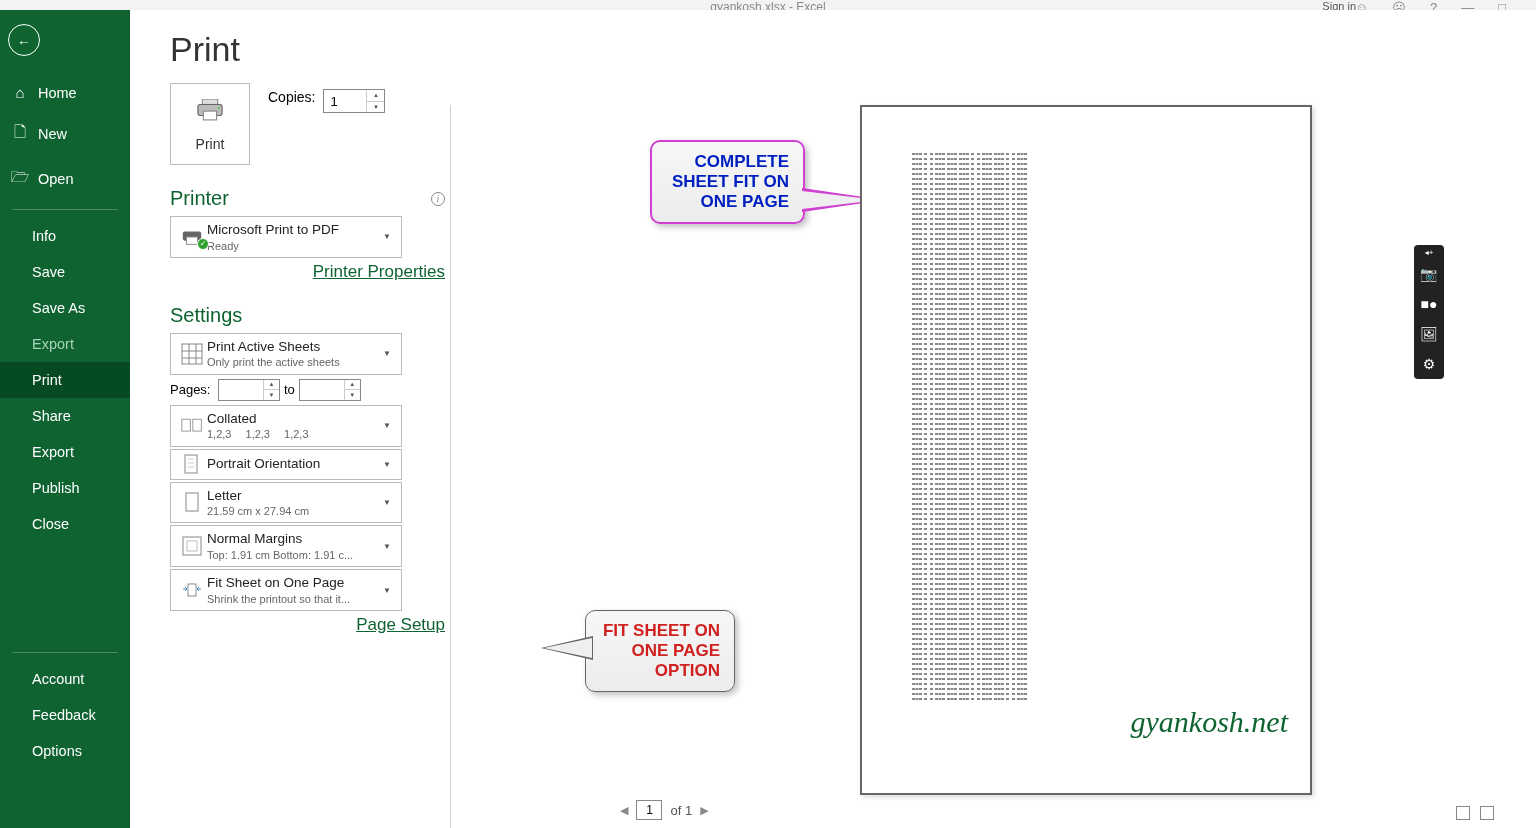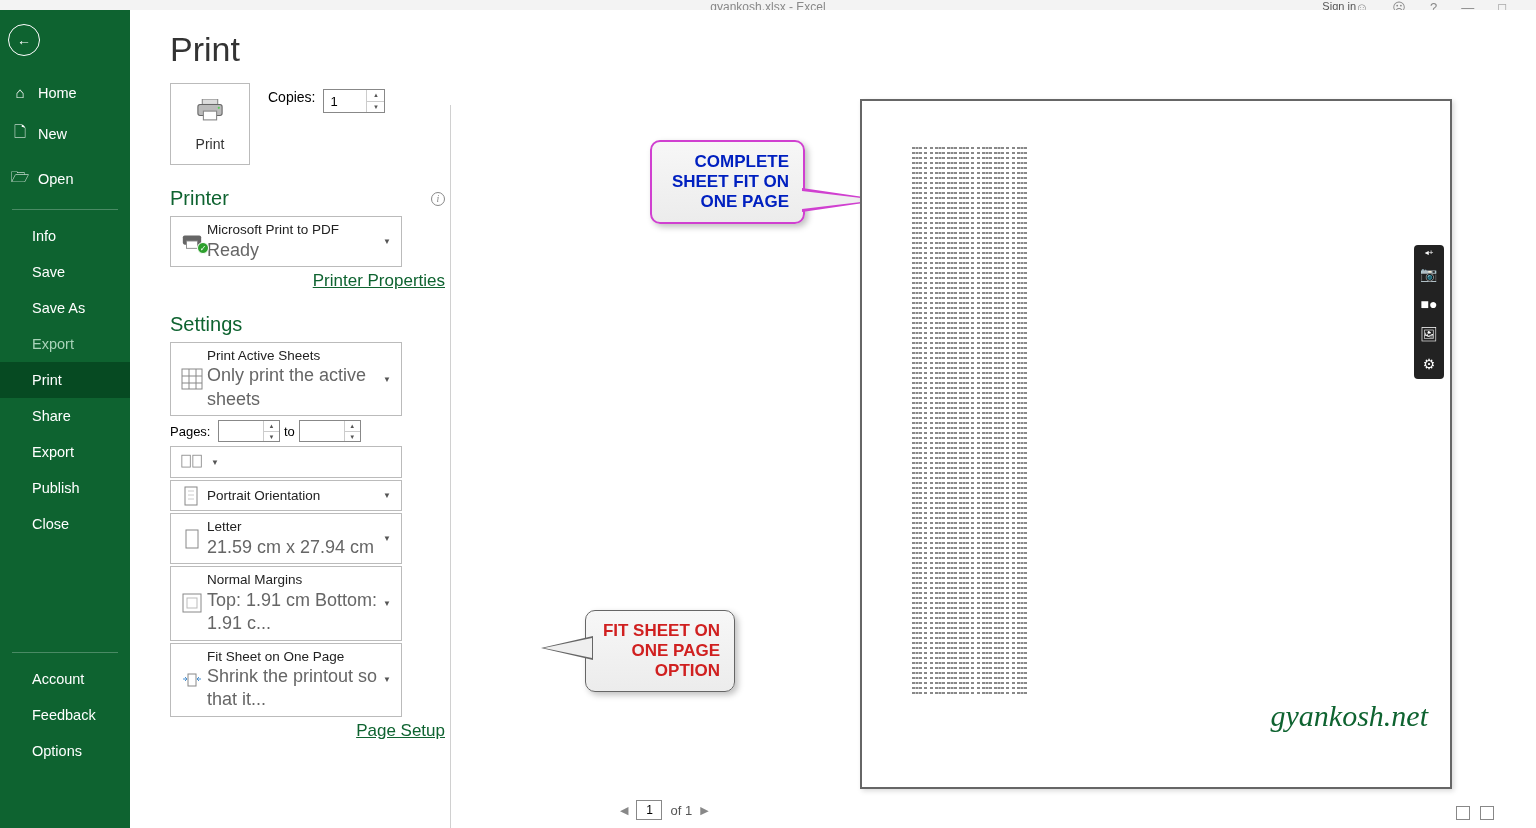--- a/index.html
+++ b/index.html
@@ -42,7 +42,7 @@
 .dropdown .dd-icon { width: 30px; display: flex; align-items: center; justify-content: center; font-size: 20px; color: #555; position: relative; }
 .dropdown .dd-text { flex: 1; line-height: 1.3; }
 .dropdown .dd-title { font-size: 13.5px; color: #222; }
-.dropdown .dd-sub { font-size: 18px; color: #666; }
+.dropdown .dd-sub { font-size: 11px; color: #666; }
 .dropdown .dd-arrow { font-size: 8px; color: #555; padding: 0 4px; }
 
 .link-right { text-align: right; margin-top: 4px; }

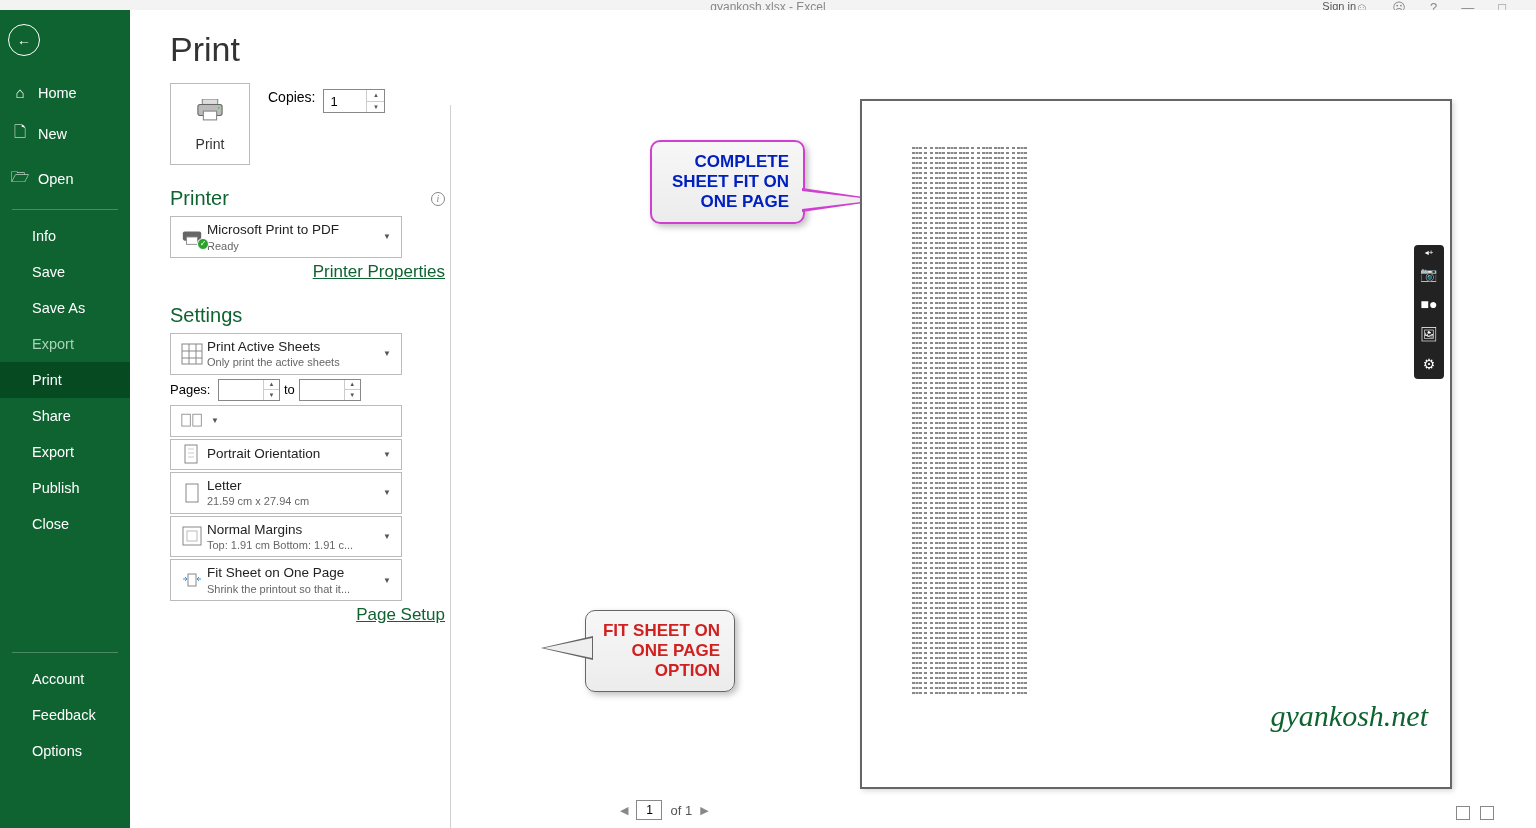--- a/index.html
+++ b/index.html
@@ -255,6 +255,10 @@
             <rect x="14" y="3" width="10" height="14" fill="#fff" stroke="#888"></rect>
           </svg>
         </div>
+      <div class="dd-text">
+          <div class="dd-title">Collated</div>
+          <div class="dd-sub">1,2,3  1,2,3  1,2,3</div>
+        </div>
       <div class="dd-arrow">▼</div>
     </div>
 

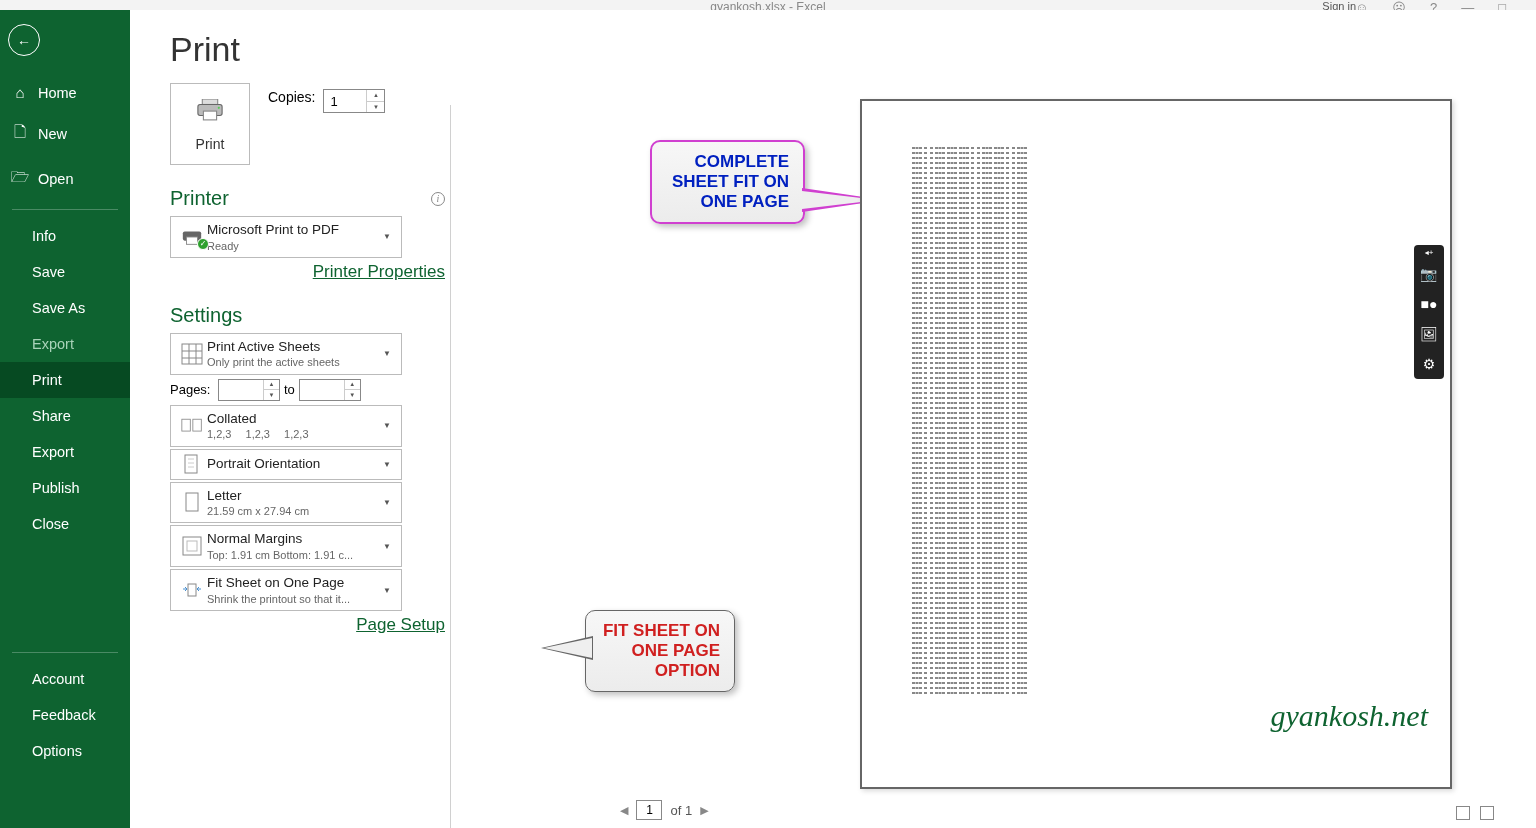--- a/index.html
+++ b/index.html
@@ -59,7 +59,7 @@
 .divider-v { position: absolute; left: 320px; top: 95px; bottom: 0; width: 1px; background: #d0d0d0; }
 
 .preview-area { position: absolute; left: 350px; right: 30px; top: 10px; bottom: 0; }
-.page-preview { position: absolute; left: 380px; top: 79px; width: 592px; height: 690px; background: #fff; border: 2px solid #666; box-shadow: 2px 2px 5px rgba(0,0,0,0.15); padding: 46px 50px; }
+.page-preview { position: absolute; left: 380px; top: 85px; width: 452px; height: 690px; background: #fff; border: 2px solid #666; box-shadow: 2px 2px 5px rgba(0,0,0,0.15); padding: 46px 50px; }
 .data-block { width: 115px; display: flex; flex-direction: column; gap: 3px; }
 .data-row { height: 2px; display: flex; gap: 2px; }
 .data-cell { flex: 1; border: 0.5px dashed #888; height: 2px; }

